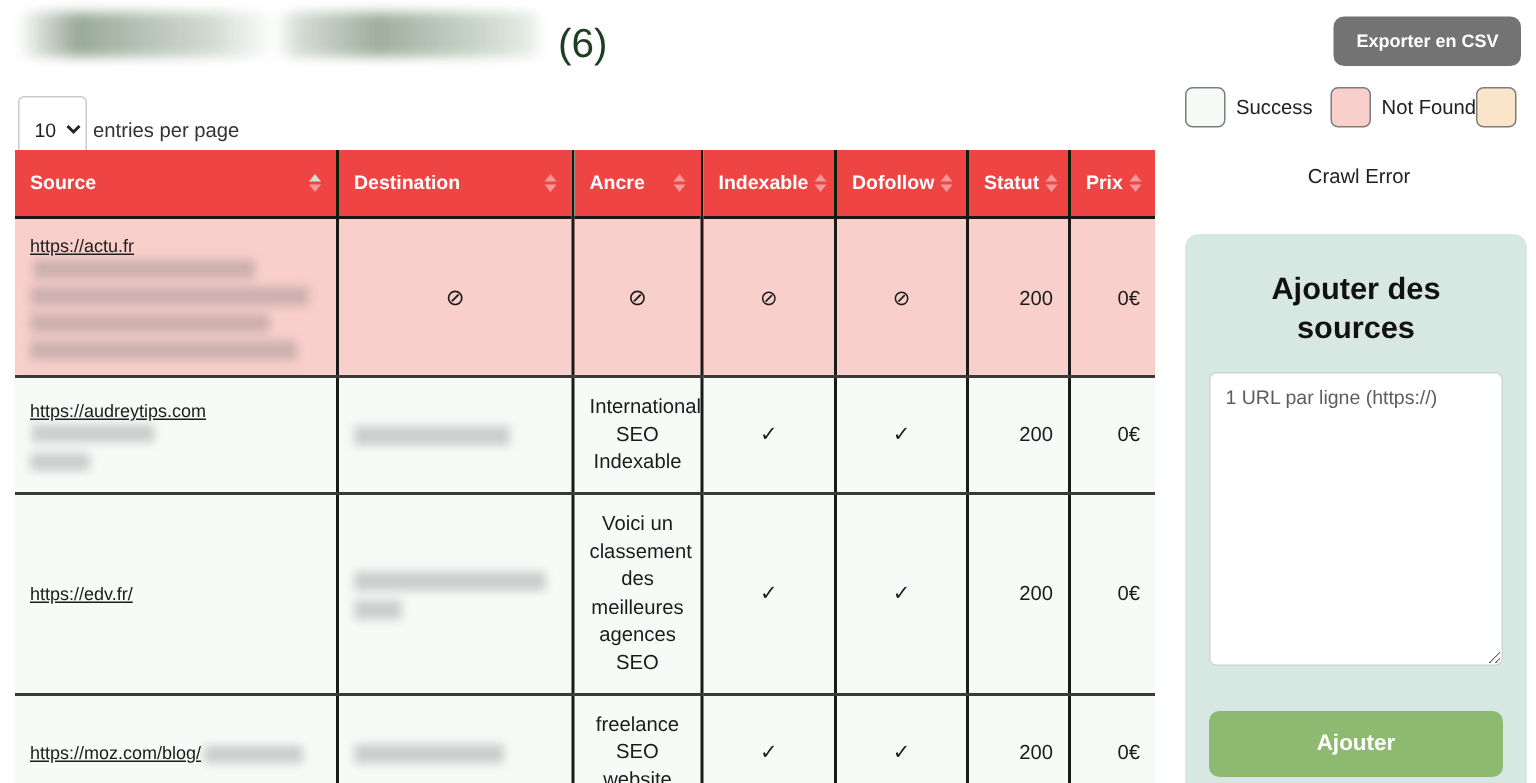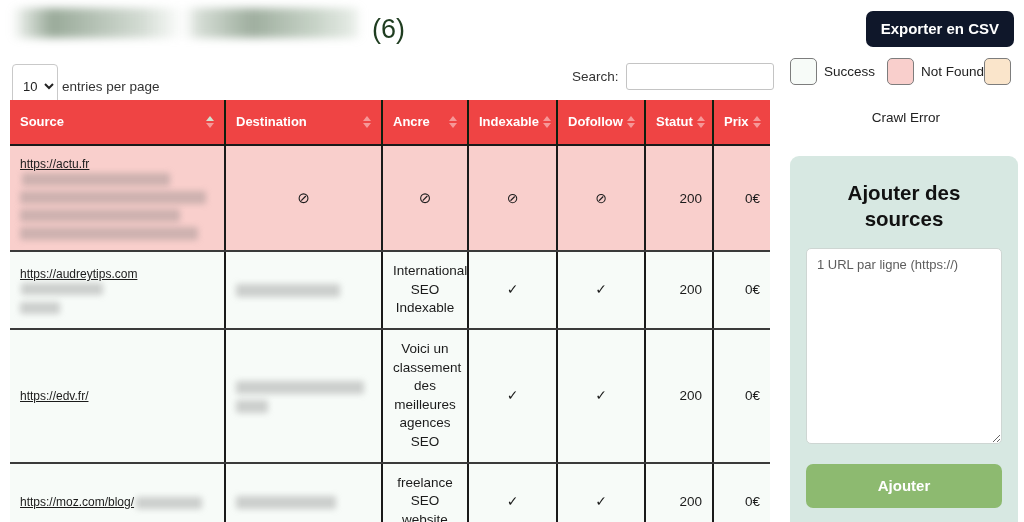--- a/index.html
+++ b/index.html
@@ -40,8 +40,8 @@
   
   #export-btn {
     position: absolute; right: 10px; top: 11px;
-    background: #0f172a; color: #ffffff;
-    font-size: 15px; font-weight: bold;
+    background: #737373; color: #ffffff;
+    font-size: 12px; font-weight: bold;
     border: none; border-radius: 7px;
     padding: 9px 15px 10px 15px;
     cursor: pointer;

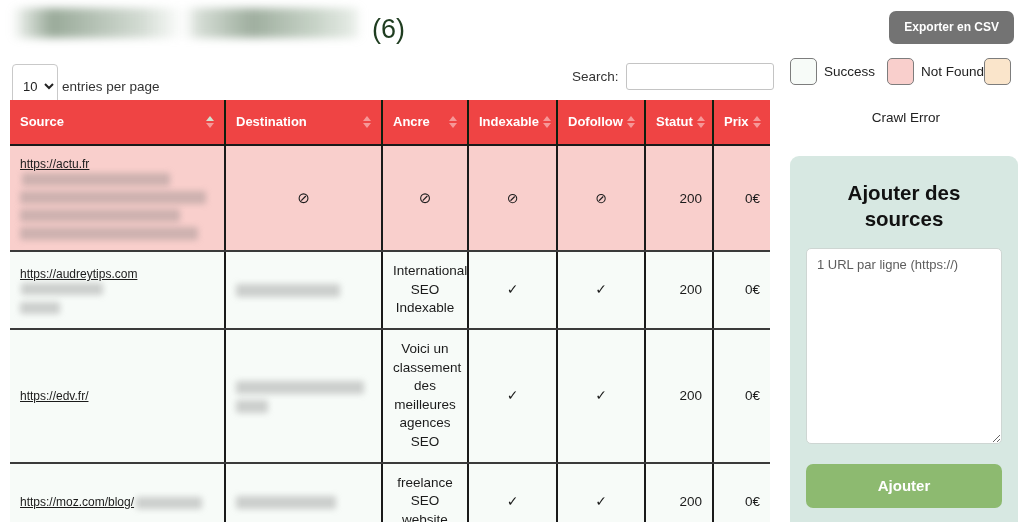--- a/index.html
+++ b/index.html
@@ -195,10 +195,6 @@
     <span id="entries-label">entries per page</span>
   </div>
 
-  <div id="search-wrap">
-    <span id="search-label">Search:</span>
-    <input id="search-input" type="text" placeholder="" style="">
-  </div>
 
   <div id="legend">
       <div class="legend-item" style="margin-right: 12px;">

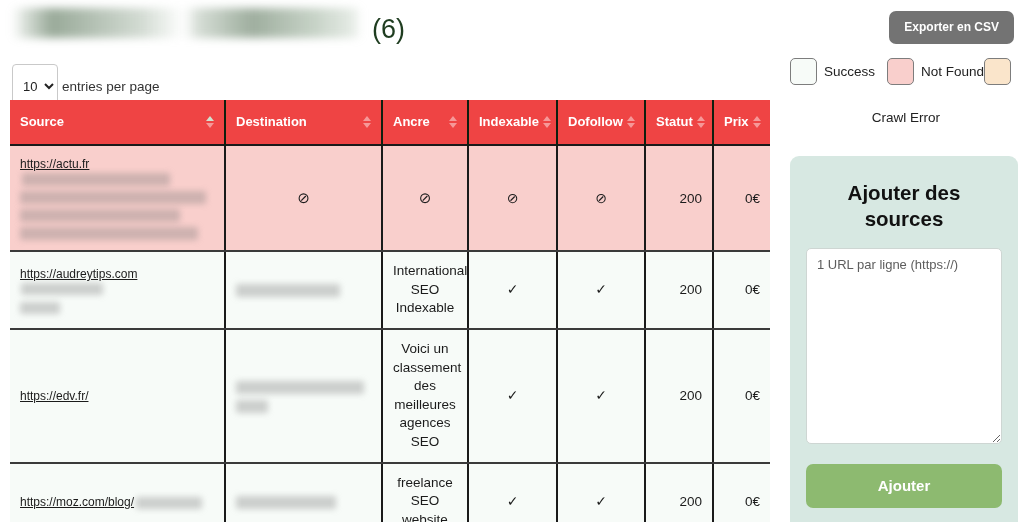--- a/index.html
+++ b/index.html
@@ -169,7 +169,7 @@
   }
   #urls-textarea::placeholder { color: #5d5d5d; }
   #add-btn {
-    display: block; width: 100%; margin-top: 20px;
+    display: block; width: 100%; margin-top: 30px;
     background: #8dba70; color: #ffffff;
     border: none; border-radius: 7px;
     padding: 13px 0 14px 0;

